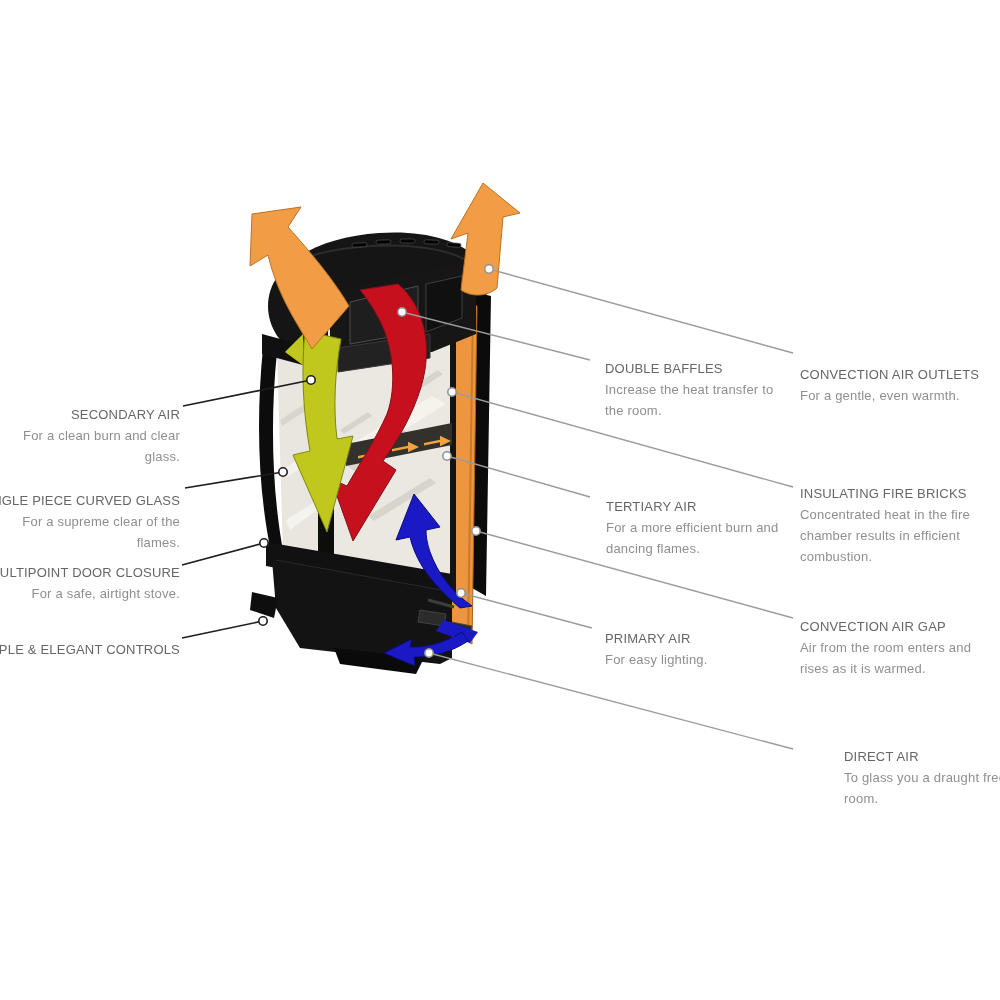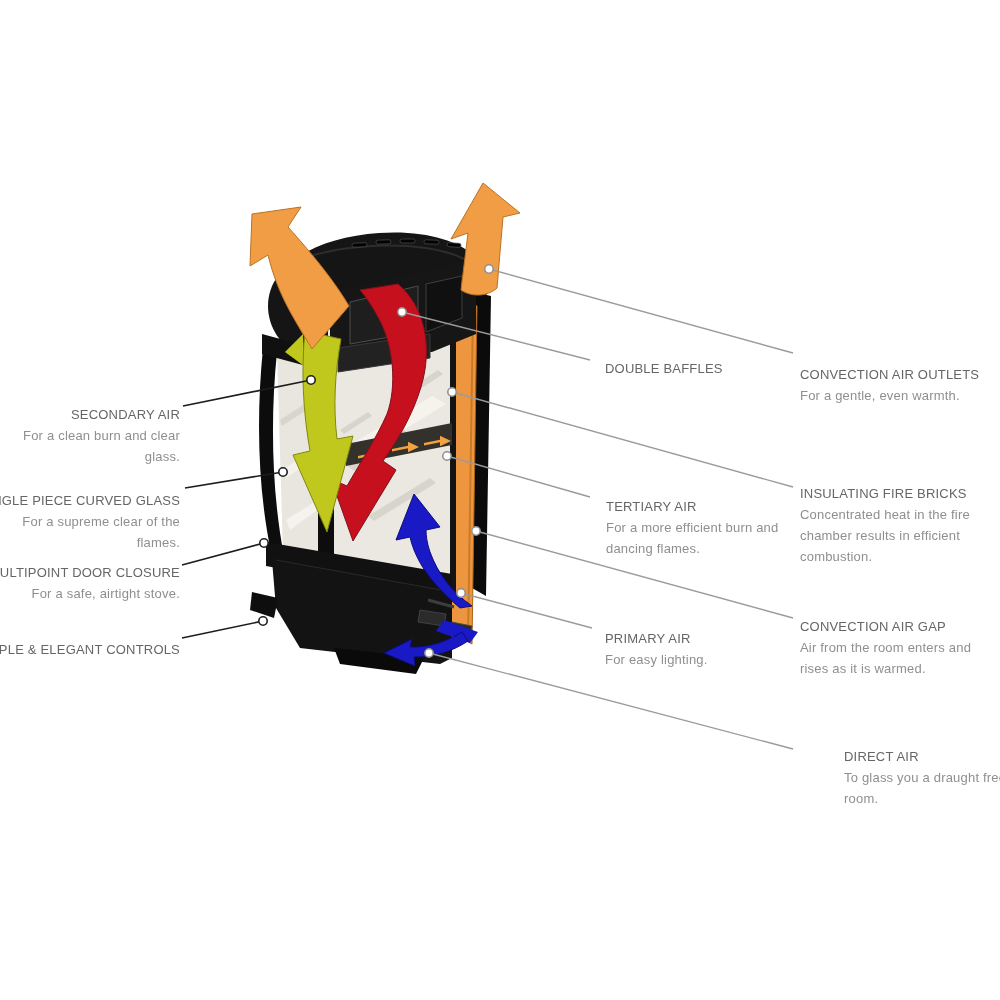--- a/index.html
+++ b/index.html
@@ -162,6 +162,7 @@
 
   <div class="label label-col" id="lab-baffles">
     <span class="title">DOUBLE BAFFLES</span>
+    <span class="desc">Increase the heat transfer to the room.</span>
   </div>
   <div class="label label-col" id="lab-tertiary">
     <span class="title">TERTIARY AIR</span>

